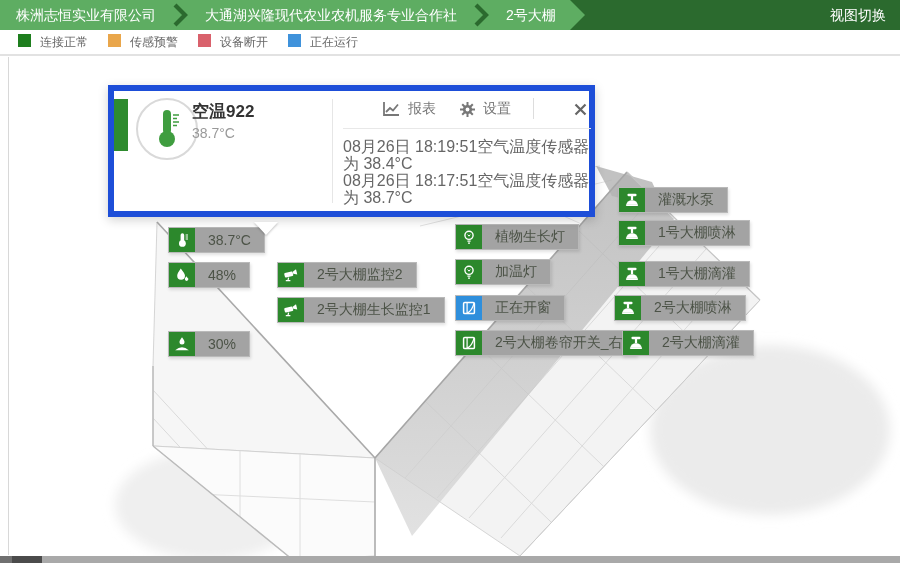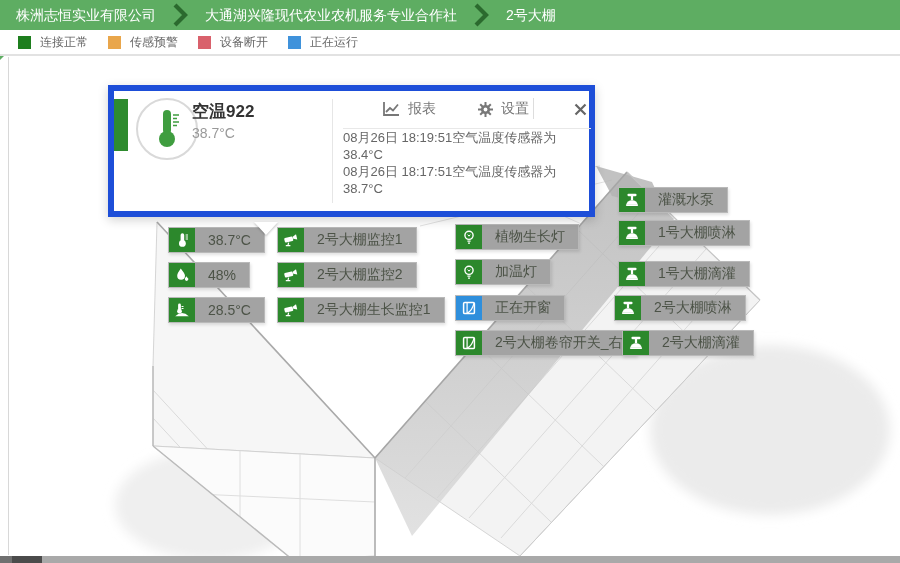--- a/index.html
+++ b/index.html
@@ -9,7 +9,7 @@
 
   
   .topbar { position:absolute; left:0; top:0; width:900px; height:30px;
-    background:#2b6a2e; display:flex; align-items:stretch; color:#fff;flex-direction:column; }
+    background:#2b6a2e; display:flex; align-items:stretch; color:#fff; }
   .crumbs { display:flex; align-items:center; background:#5ead62; padding-left:2px; }
   .crumb { padding:0 14px; font-size:14px; line-height:30px; white-space:nowrap; cursor:pointer; }
   .crumb-sep { flex:0 0 auto; margin:0 2px; }

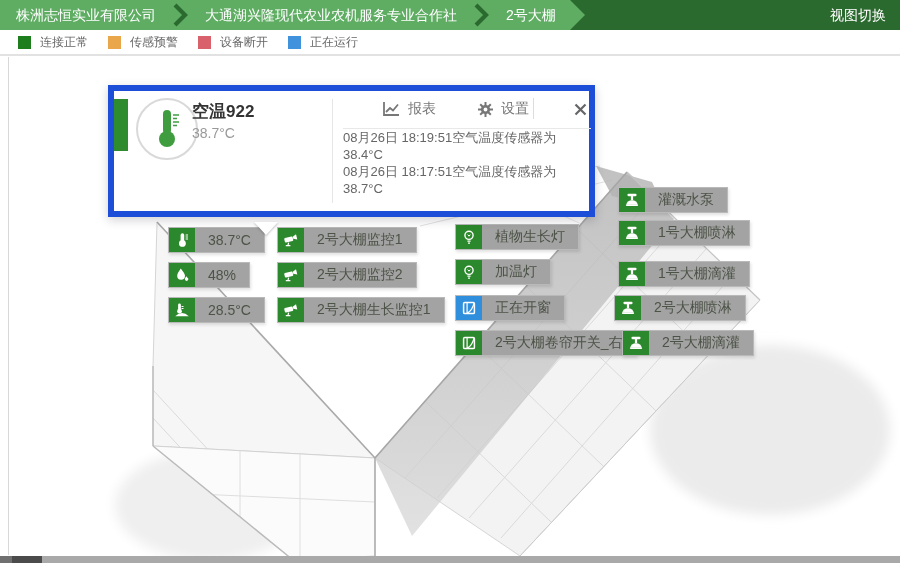--- a/index.html
+++ b/index.html
@@ -22,7 +22,7 @@
   .legendbar { position:absolute; left:0; top:30px; width:900px; height:26px; background:#fff;
     border-bottom:2px solid #e2e2e2; display:flex; align-items:center; padding-left:18px;
     font-size:12px; color:#666; }
-  .leg { display:flex; align-items:center; margin-right:20px; }
+  .leg { display:flex; align-items:flex-start; margin-right:20px; }
   .leg .sq { width:13px; height:13px; margin-right:9px; display:inline-block; }
 
   

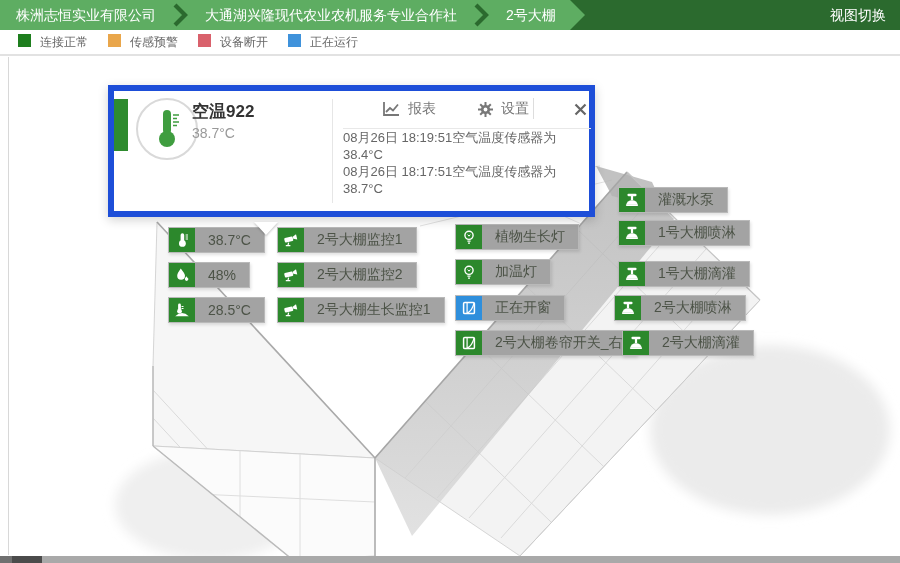--- a/index.html
+++ b/index.html
@@ -50,7 +50,7 @@
   .popup .value { position:absolute; left:78px; top:34px; font-size:14px; color:#999; }
   .popup .vdiv { position:absolute; left:218px; top:8px; width:1px; height:104px; background:#e6e6e6; }
   .popup .actions { position:absolute; left:268px; top:9px; display:flex; align-items:center;
-    gap:25px; font-size:14px; color:#777; }
+    gap:7px; font-size:14px; color:#777; }
   .popup .abtn { display:flex; align-items:center; gap:7px; cursor:pointer; }
   .popup .abtn + .abtn { margin-left:16px; }
   .popup .vsep { position:absolute; left:419px; top:7px; width:1px; height:21px; background:#ddd; }

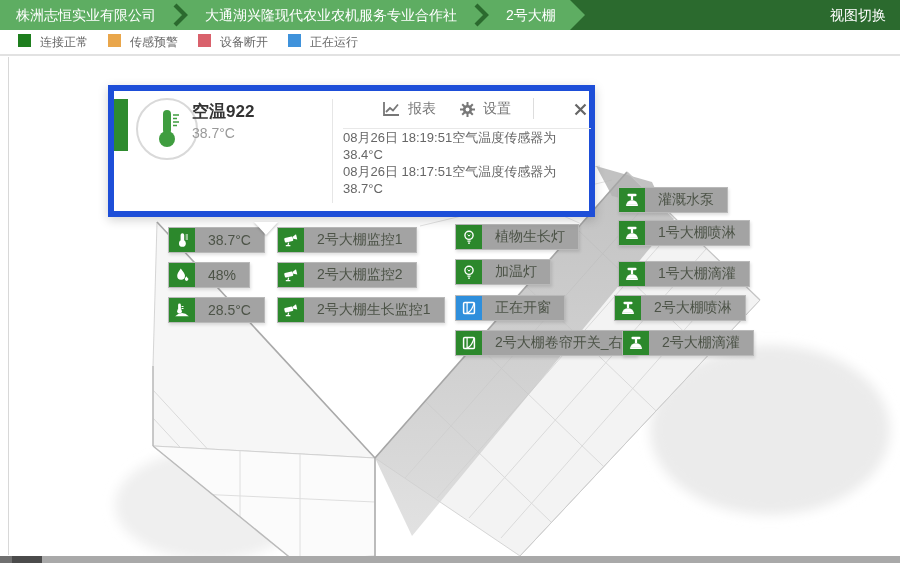--- a/index.html
+++ b/index.html
@@ -57,7 +57,7 @@
   .popup .close { position:absolute; left:456px; top:8px; width:20px; height:20px; cursor:pointer;
     display:flex; align-items:center; justify-content:center; }
   .popup .logs { position:absolute; left:229px; top:37px; width:248px; border-top:1px solid #e8e8e8;
-    font-size:13px; color:#666; line-height:17px; }
+    padding-top:9px; font-size:16px; color:#666; line-height:17px; }
 
   
   .hscroll { position:absolute; left:0; bottom:0; width:900px; height:7px; background:#a9a9a9; }

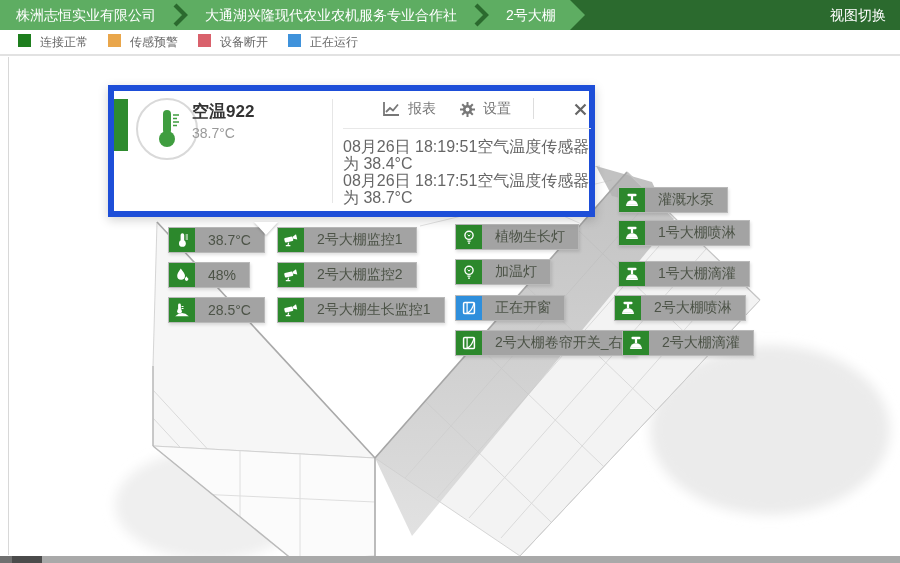--- a/index.html
+++ b/index.html
@@ -246,14 +246,6 @@
     <span class="tx">28.5°C</span>
   </div>
 
-  <div class="dev" style="left:277px;top:227px">
-    <span class="ic">
-        <svg width="16" height="16">
-          <use href="#i-camera"></use>
-        </svg>
-      </span>
-    <span class="tx">2号大棚监控1</span>
-  </div>
   <div class="dev" style="left:277px;top:262px">
     <span class="ic">
         <svg width="16" height="16">

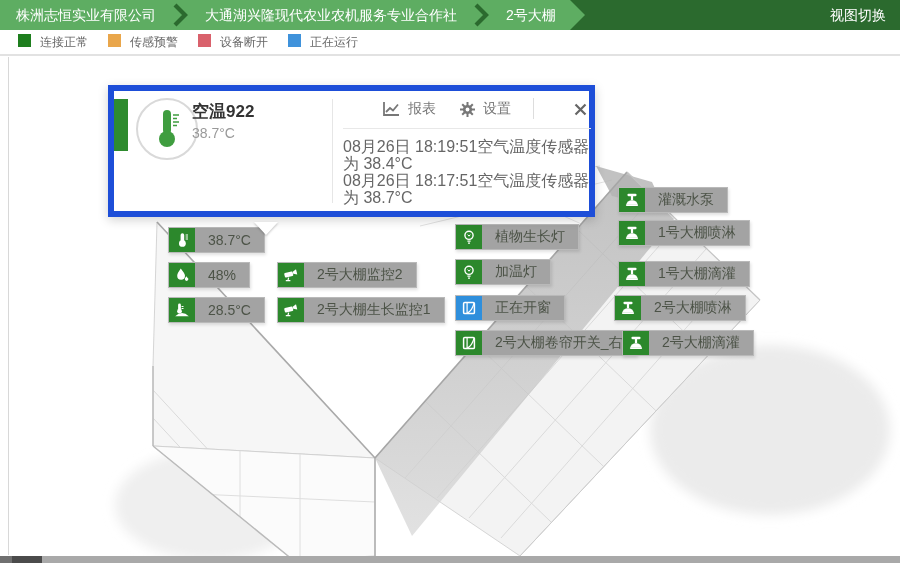--- a/index.html
+++ b/index.html
@@ -237,14 +237,6 @@
       </span>
     <span class="tx">48%</span>
   </div>
-  <div class="dev" style="left:168px;top:297px">
-    <span class="ic">
-        <svg width="16" height="16">
-          <use href="#i-soiltemp"></use>
-        </svg>
-      </span>
-    <span class="tx">28.5°C</span>
-  </div>
 
   <div class="dev" style="left:277px;top:262px">
     <span class="ic">

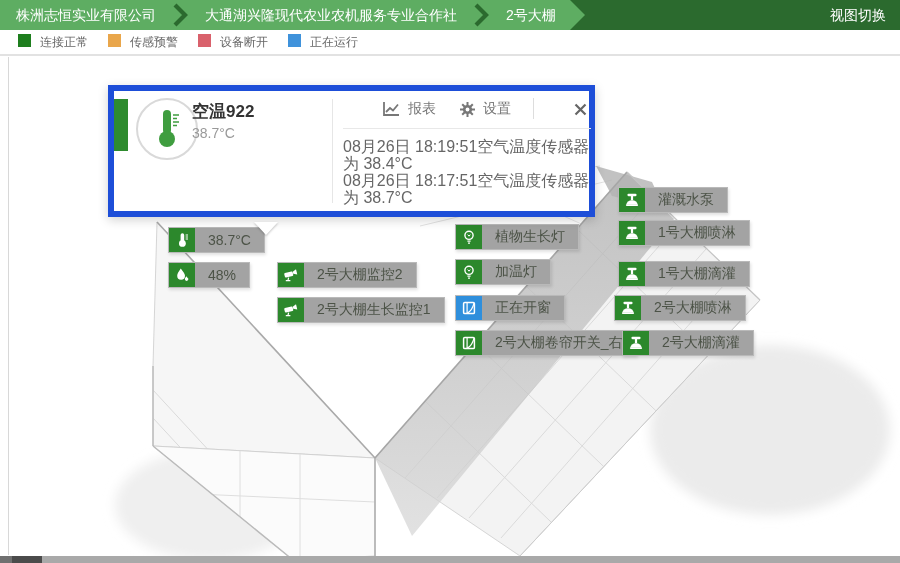--- a/index.html
+++ b/index.html
@@ -237,6 +237,14 @@
       </span>
     <span class="tx">48%</span>
   </div>
+  <div class="dev" style="left:168px;top:331px">
+    <span class="ic">
+        <svg width="16" height="16">
+          <use href="#i-soilmoist"></use>
+        </svg>
+      </span>
+    <span class="tx">30%</span>
+  </div>
 
   <div class="dev" style="left:277px;top:262px">
     <span class="ic">

